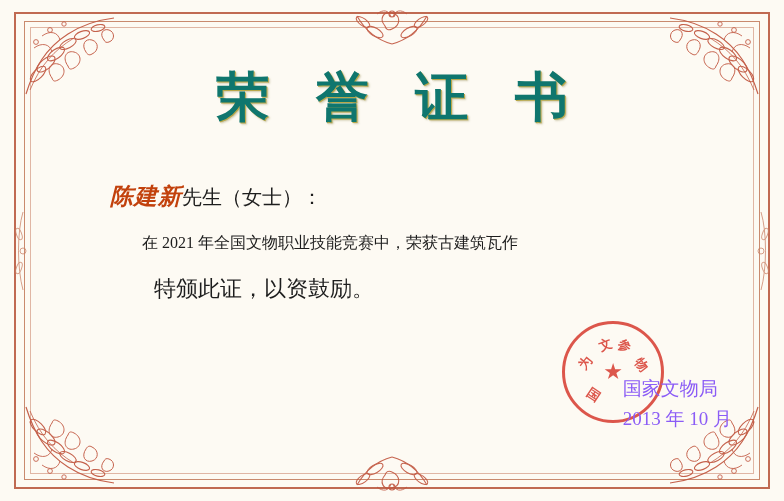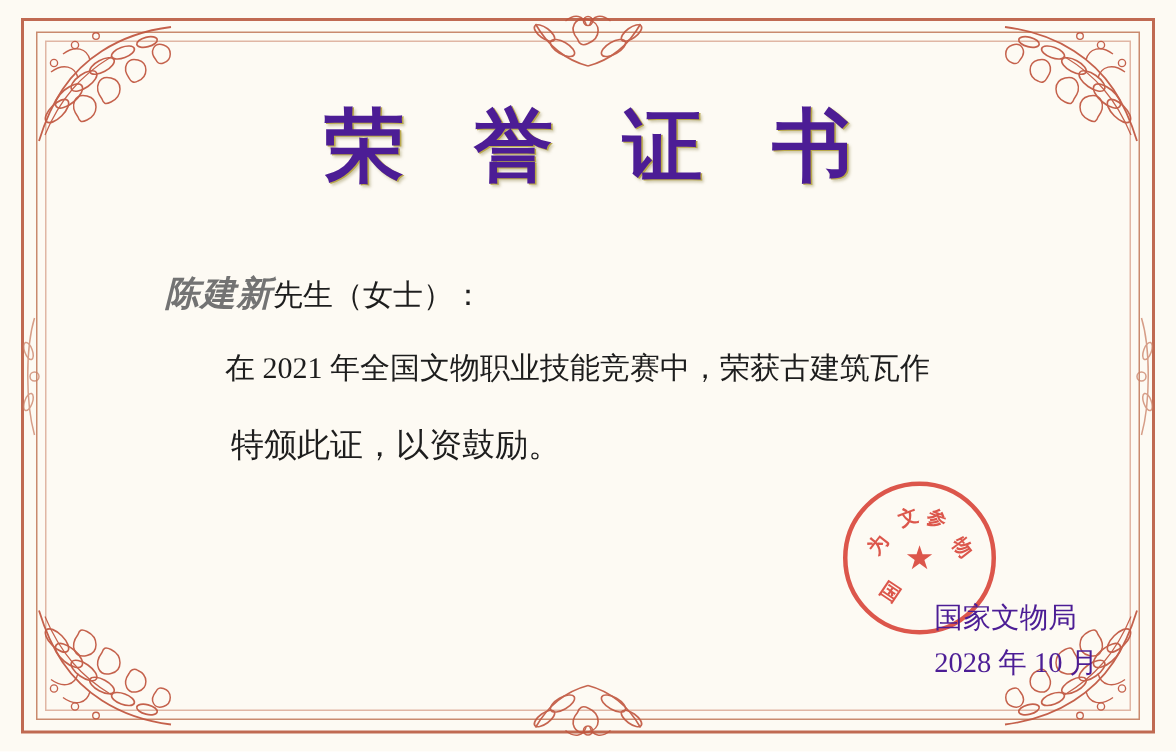--- a/index.html
+++ b/index.html
@@ -103,7 +103,7 @@
     font-size: 53px;
     font-weight: 700;
     letter-spacing: 14px;
-    color: #4c1d95;
+    color: #0f766e;
     text-shadow: 1px 1px 0 #b9a84a, 2px 2px 2px rgba(120,110,40,0.35);
     padding-left: 14px;
   }

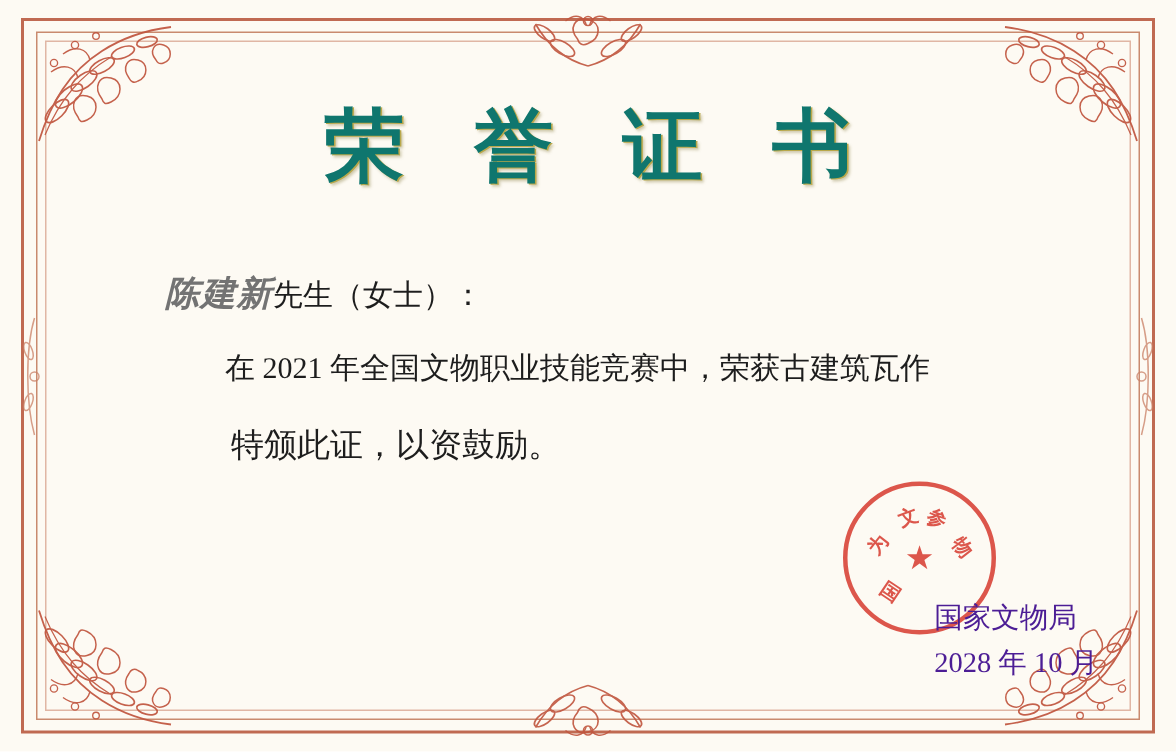--- a/index.html
+++ b/index.html
@@ -126,7 +126,7 @@
     font-size: 23px;
     font-weight: 700;
     font-style: italic;
-    color: #737373;
+    color: #c2410c;
     letter-spacing: 1px;
   }
 

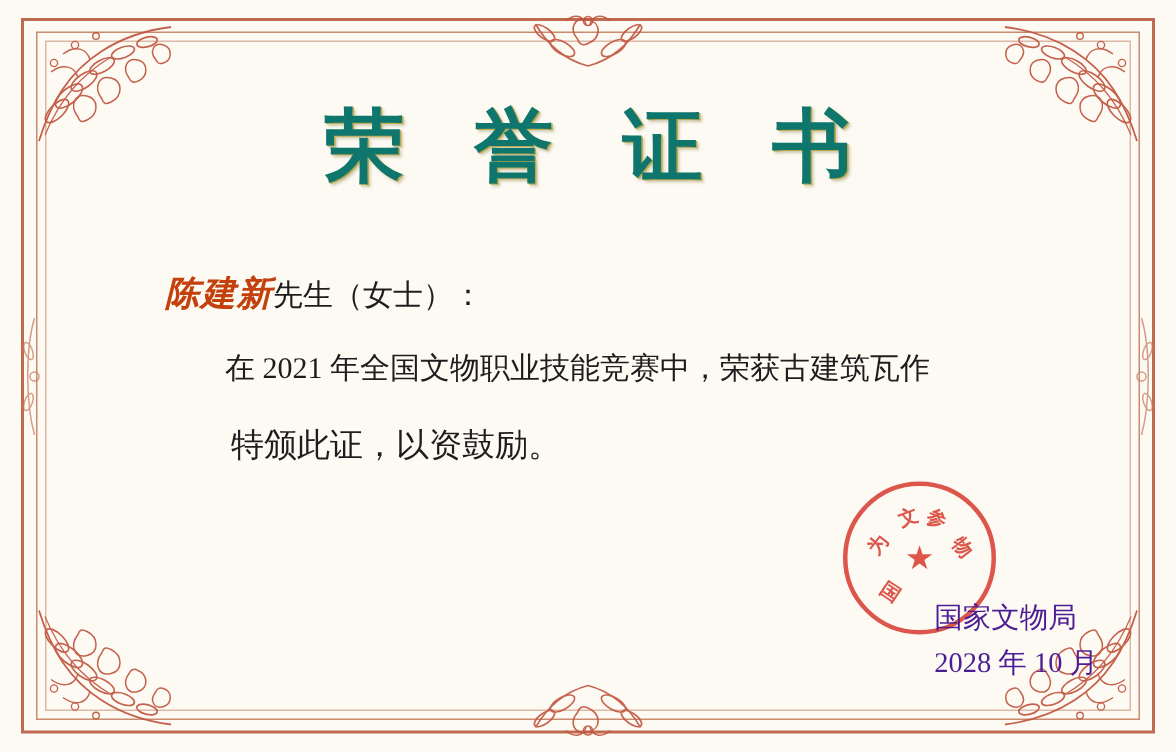--- a/index.html
+++ b/index.html
@@ -132,7 +132,7 @@
 
   .para {
     text-indent: 2em;
-    font-size: 20px;
+    font-size: 16px;
     margin-top: 8px;
     white-space: nowrap;
   }

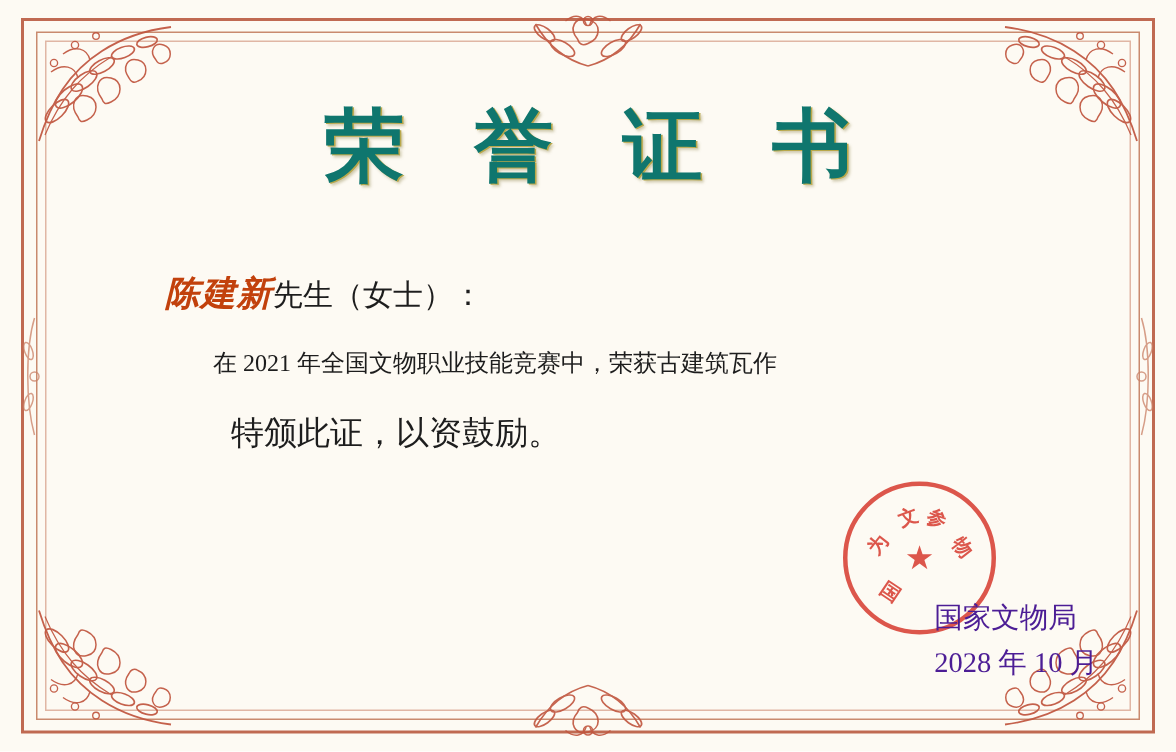--- a/index.html
+++ b/index.html
@@ -159,9 +159,9 @@
   .signature {
     position: absolute;
     right: 52px;
-    bottom: 44px;
+    bottom: 68px;
     text-align: left;
-    color: #4c1d95;
+    color: #8b5cf6;
     font-size: 19px;
     line-height: 1.55;
   }

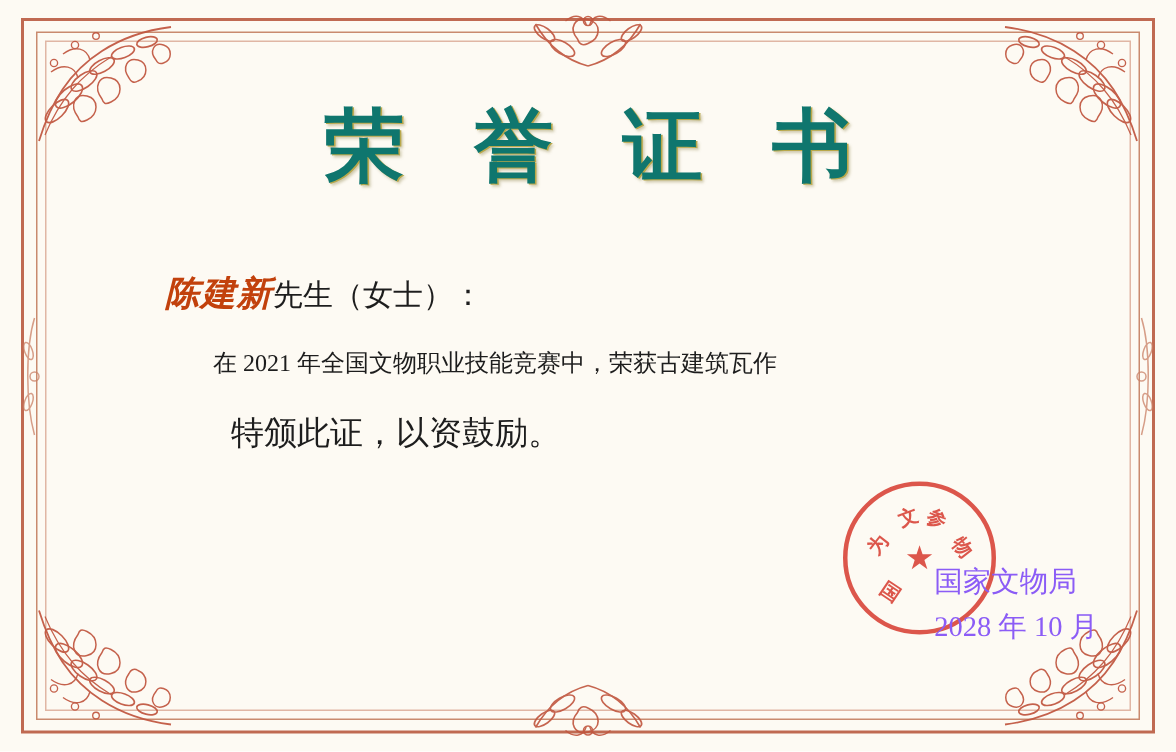--- a/index.html
+++ b/index.html
@@ -393,7 +393,7 @@
 
   <div class="signature">
     <div class="sig-line">国家文物局</div>
-    <div class="sig-line">2028 年 10 月</div>
+    <div class="sig-line">2013 年 10 月</div>
   </div>
 
 </div>

